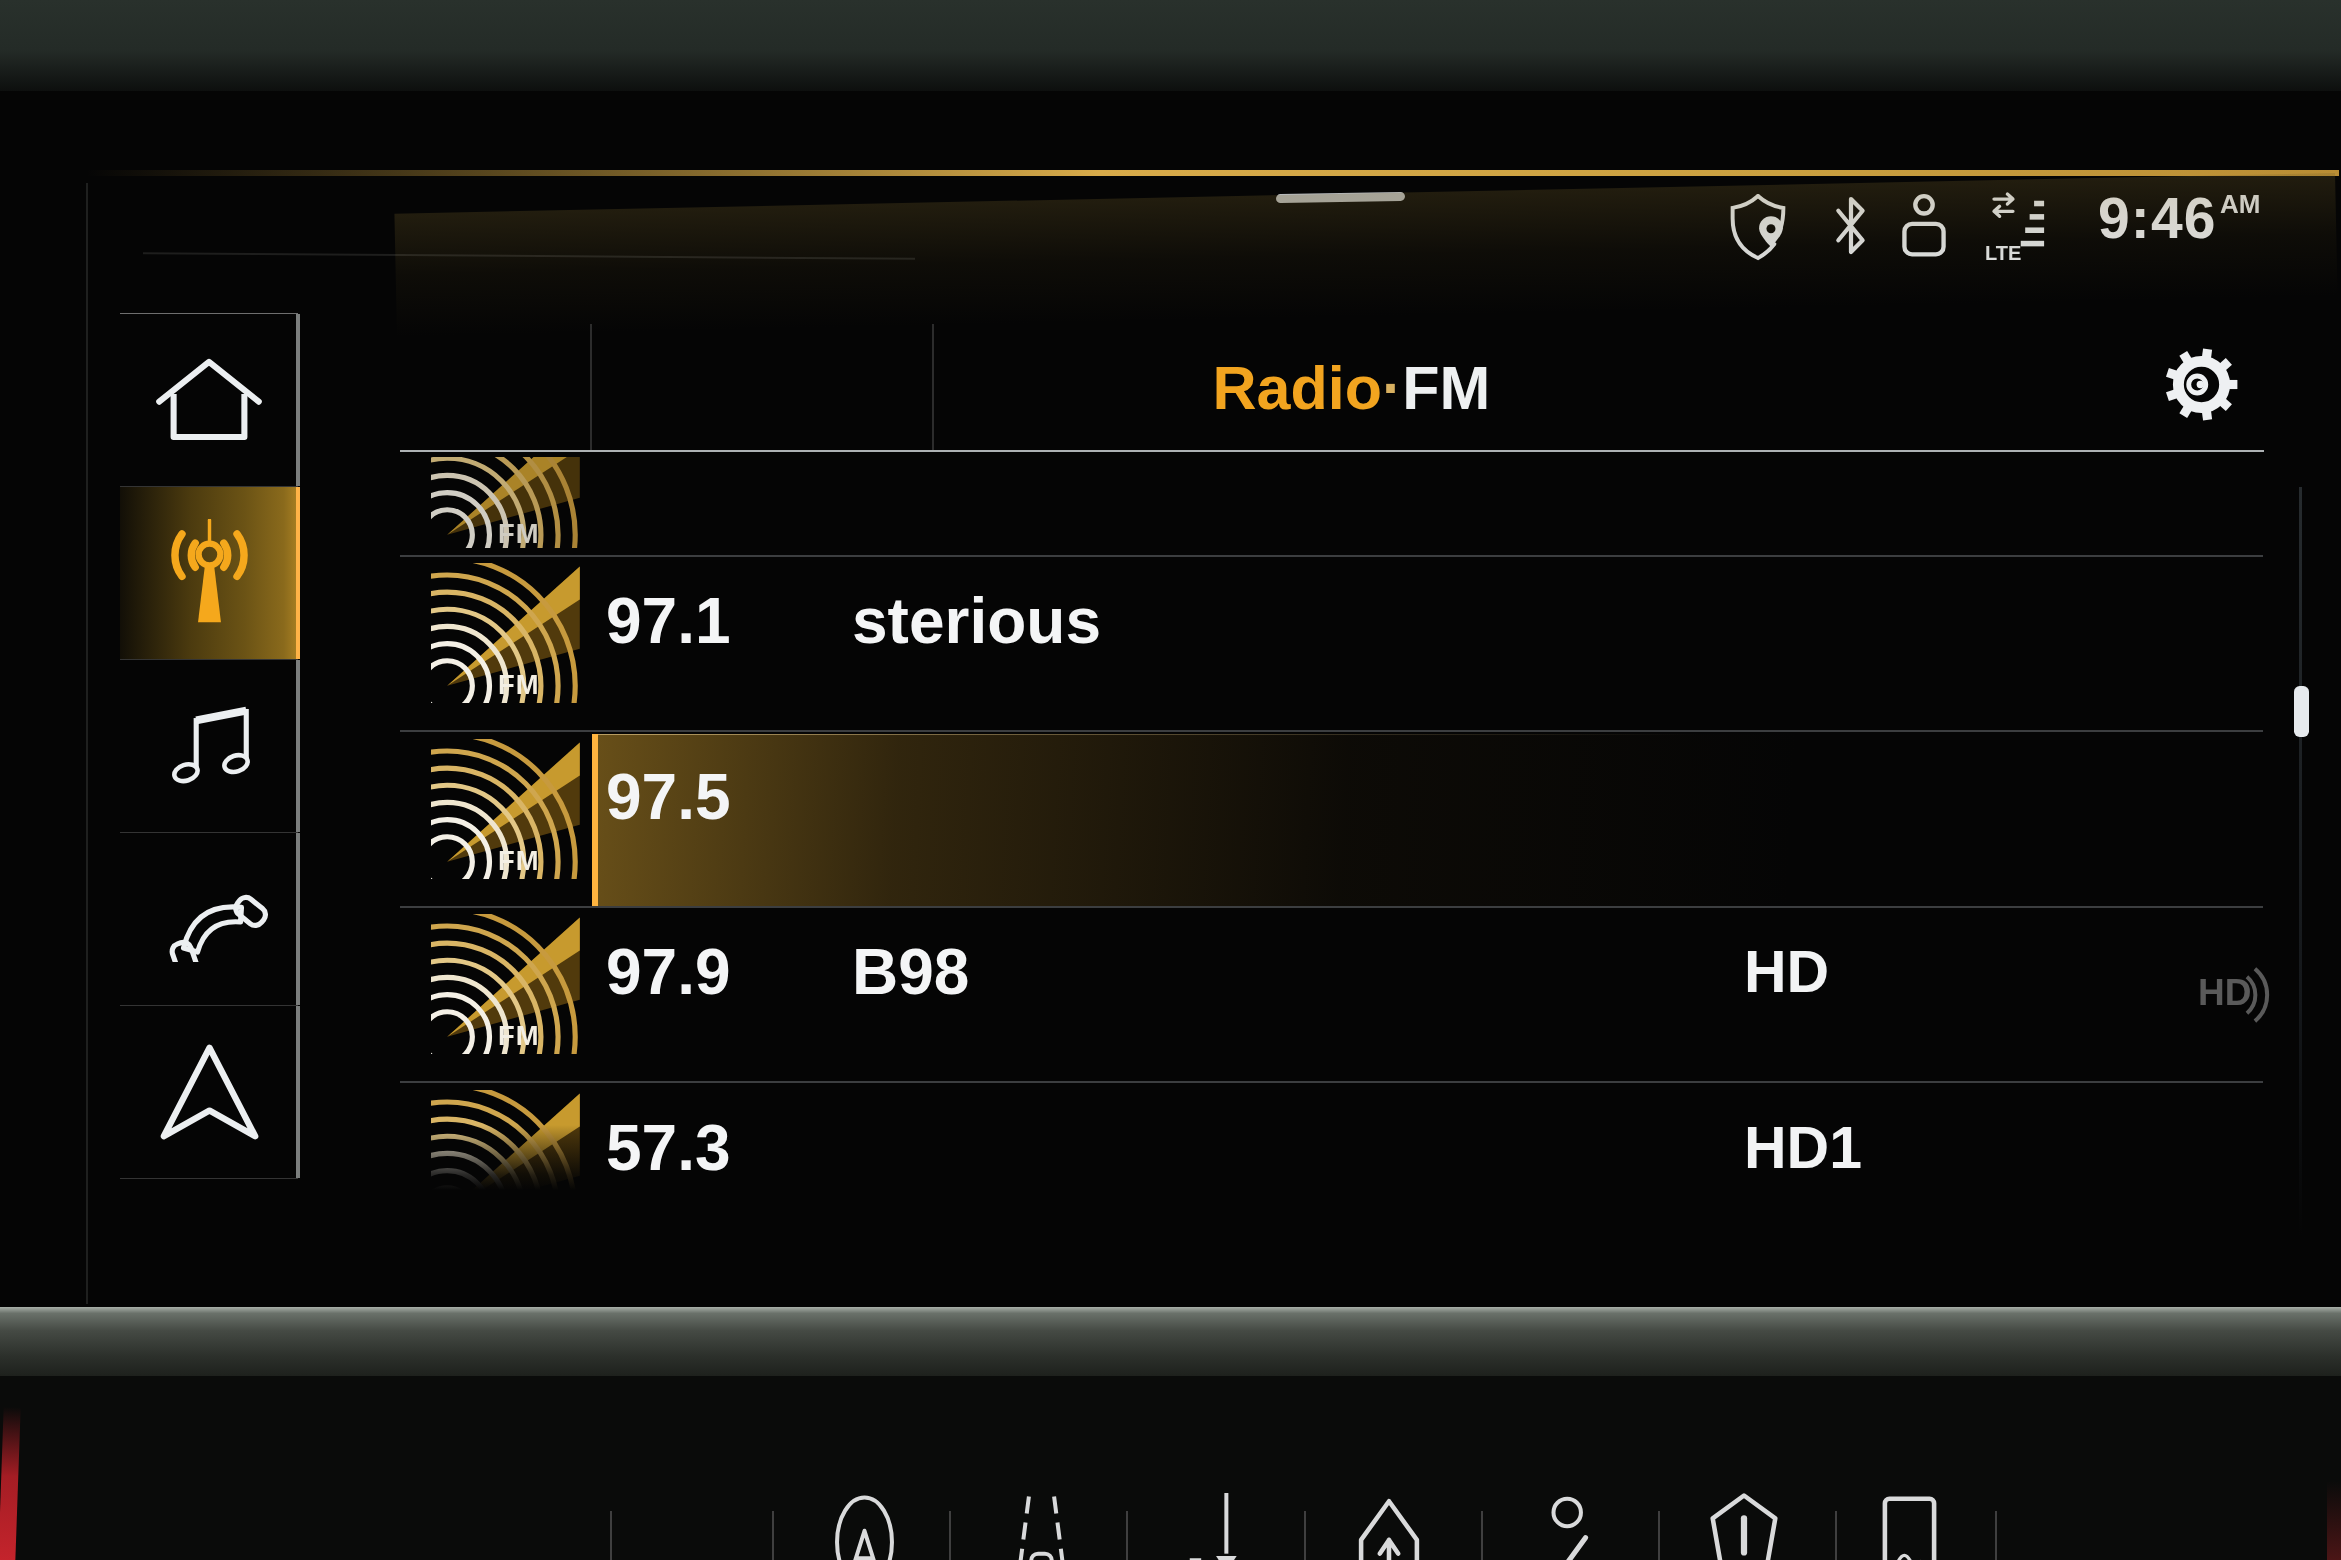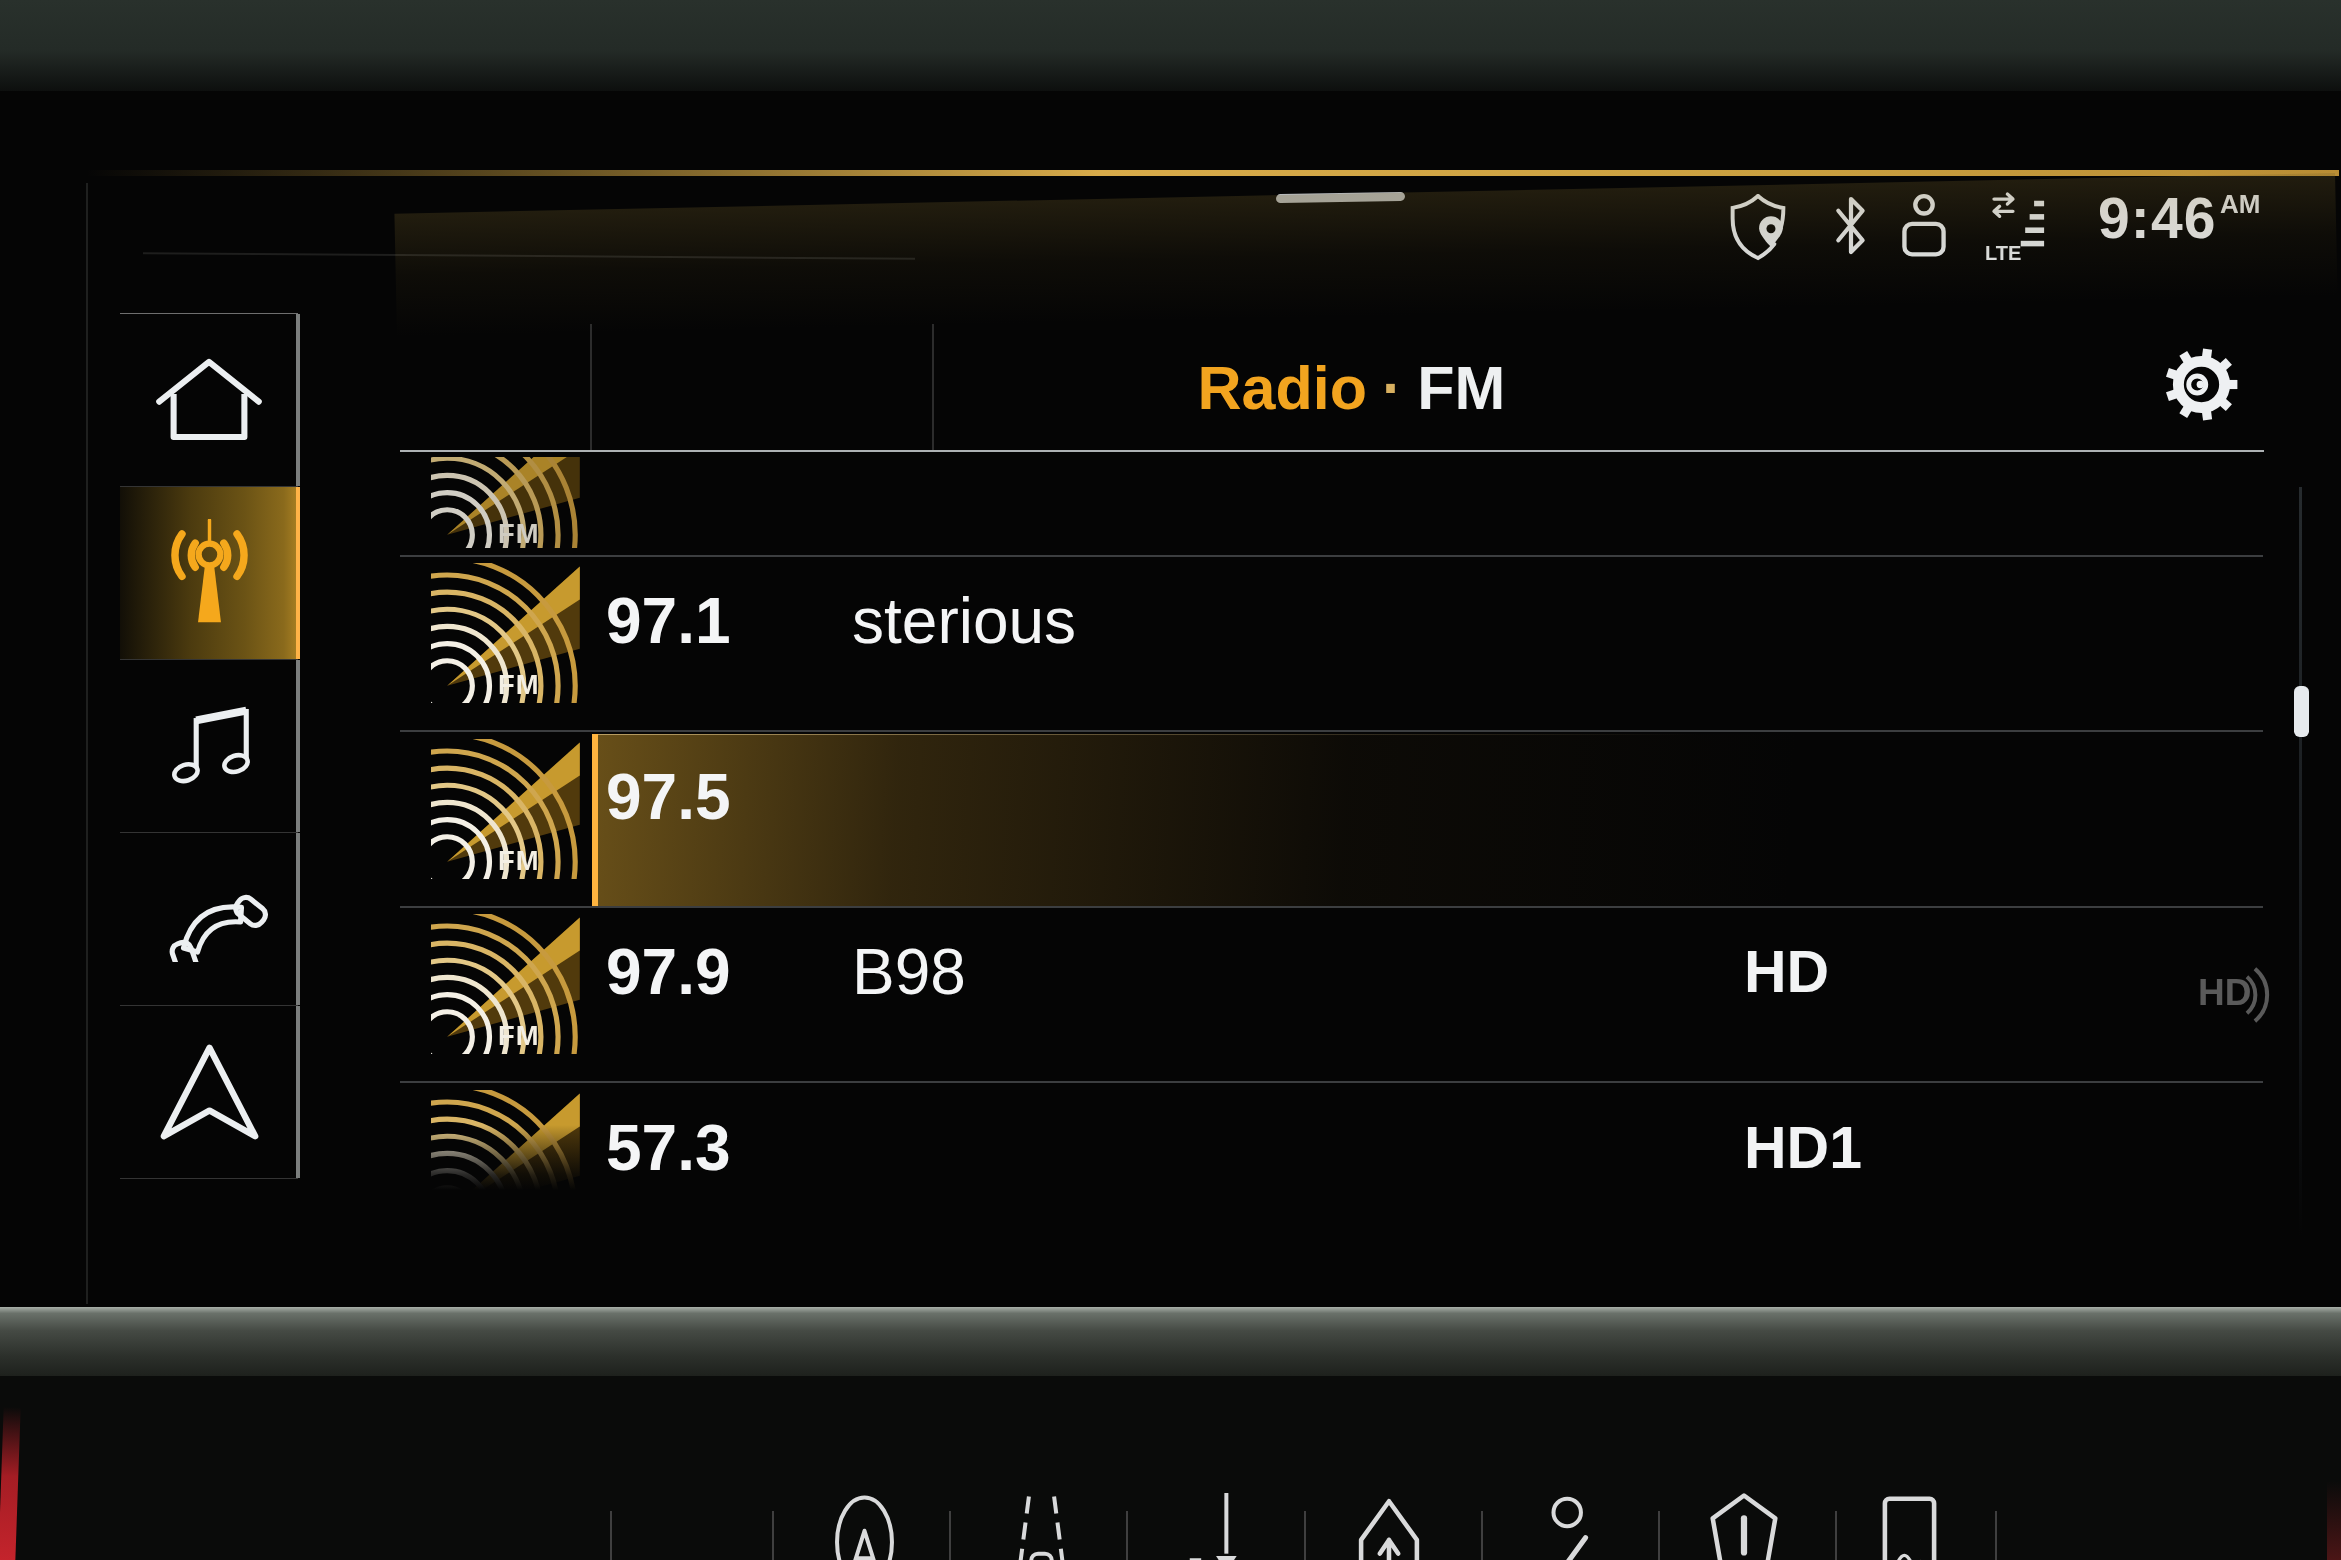--- a/index.html
+++ b/index.html
@@ -44,7 +44,7 @@
   .hsep{position:absolute;top:148px;height:127px;width:1.7px;background:#2c2c2c;}
   .source-btn{position:absolute;left:503px;top:148px;width:332px;height:127px;display:flex;align-items:center;gap:19.4px;}
   .source-label{font-size:50px;font-weight:bold;color:#f0f1f2;}
-  .title{position:absolute;left:1026px;top:148px;width:457px;height:127px;display:flex;align-items:center;justify-content:center;gap:15px;}
+  .title{position:absolute;left:1026px;top:148px;width:457px;height:127px;display:flex;align-items:center;justify-content:center;gap:0;}
   .title .t1{font-size:61px;font-weight:bold;color:#f2a41f;}
   .title .tsep{font-size:61px;font-weight:bold;color:#d8b060;}
   .title .t2{font-size:61px;font-weight:bold;color:#eef0f1;}

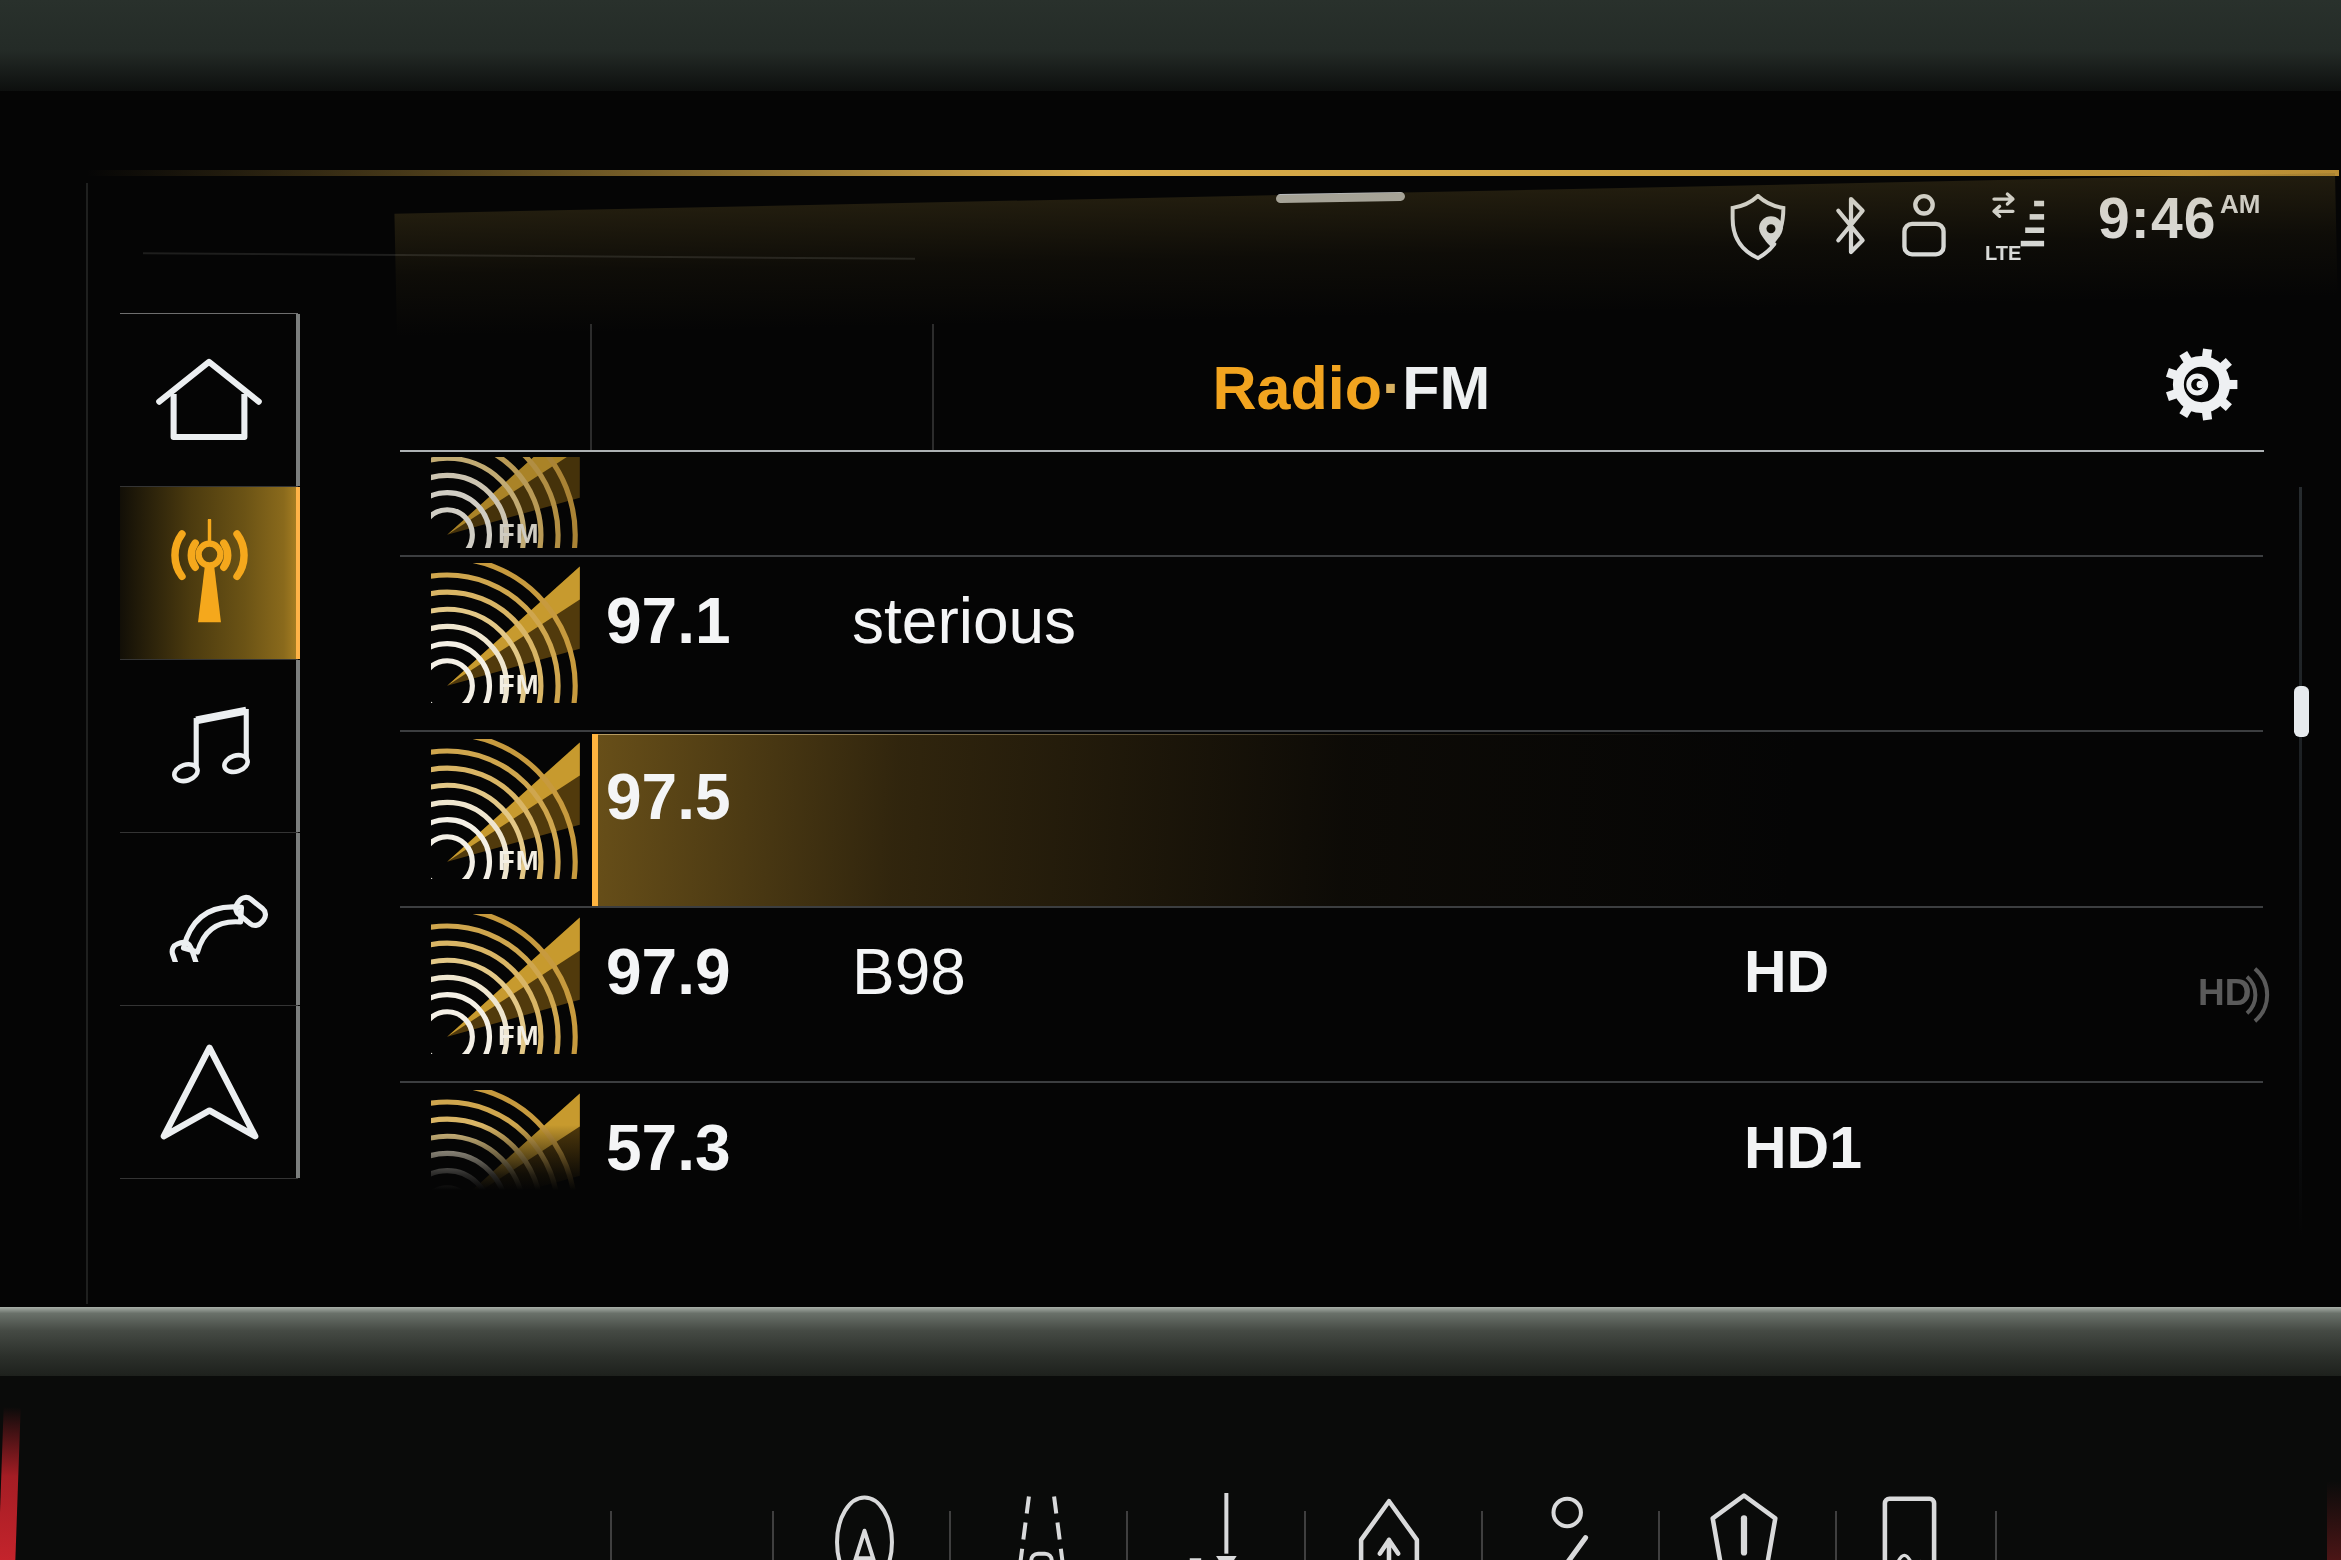--- a/index.html
+++ b/index.html
@@ -54,7 +54,7 @@
   .rowsep{position:absolute;left:303px;width:1863px;height:1.7px;background:#3c3e40;}
   .row{position:absolute;left:303px;width:1863px;height:176px;}
   .row .freq{position:absolute;left:206px;top:22px;font-size:64px;font-weight:bold;line-height:86px;color:#f4f5f6;white-space:pre;text-align:center;}
-  .row .name{position:absolute;left:452px;top:22px;font-size:64px;font-weight:normal;line-height:86px;color:#f4f5f6;white-space:pre;}
+  .row .name{position:absolute;left:452px;top:22px;font-size:64px;font-weight:bold;line-height:86px;color:#f4f5f6;white-space:pre;}
   .row .badge{position:absolute;left:1344px;top:22px;font-size:59px;font-weight:bold;line-height:86px;color:#f2f3f4;}
   .fm-logo{position:absolute;left:31px;top:6.9px;width:149px;height:140px;}
   .fm-label{position:absolute;left:67px;top:106px;font-size:27.4px;font-weight:bold;color:#f3efe4;letter-spacing:1.1px;}

